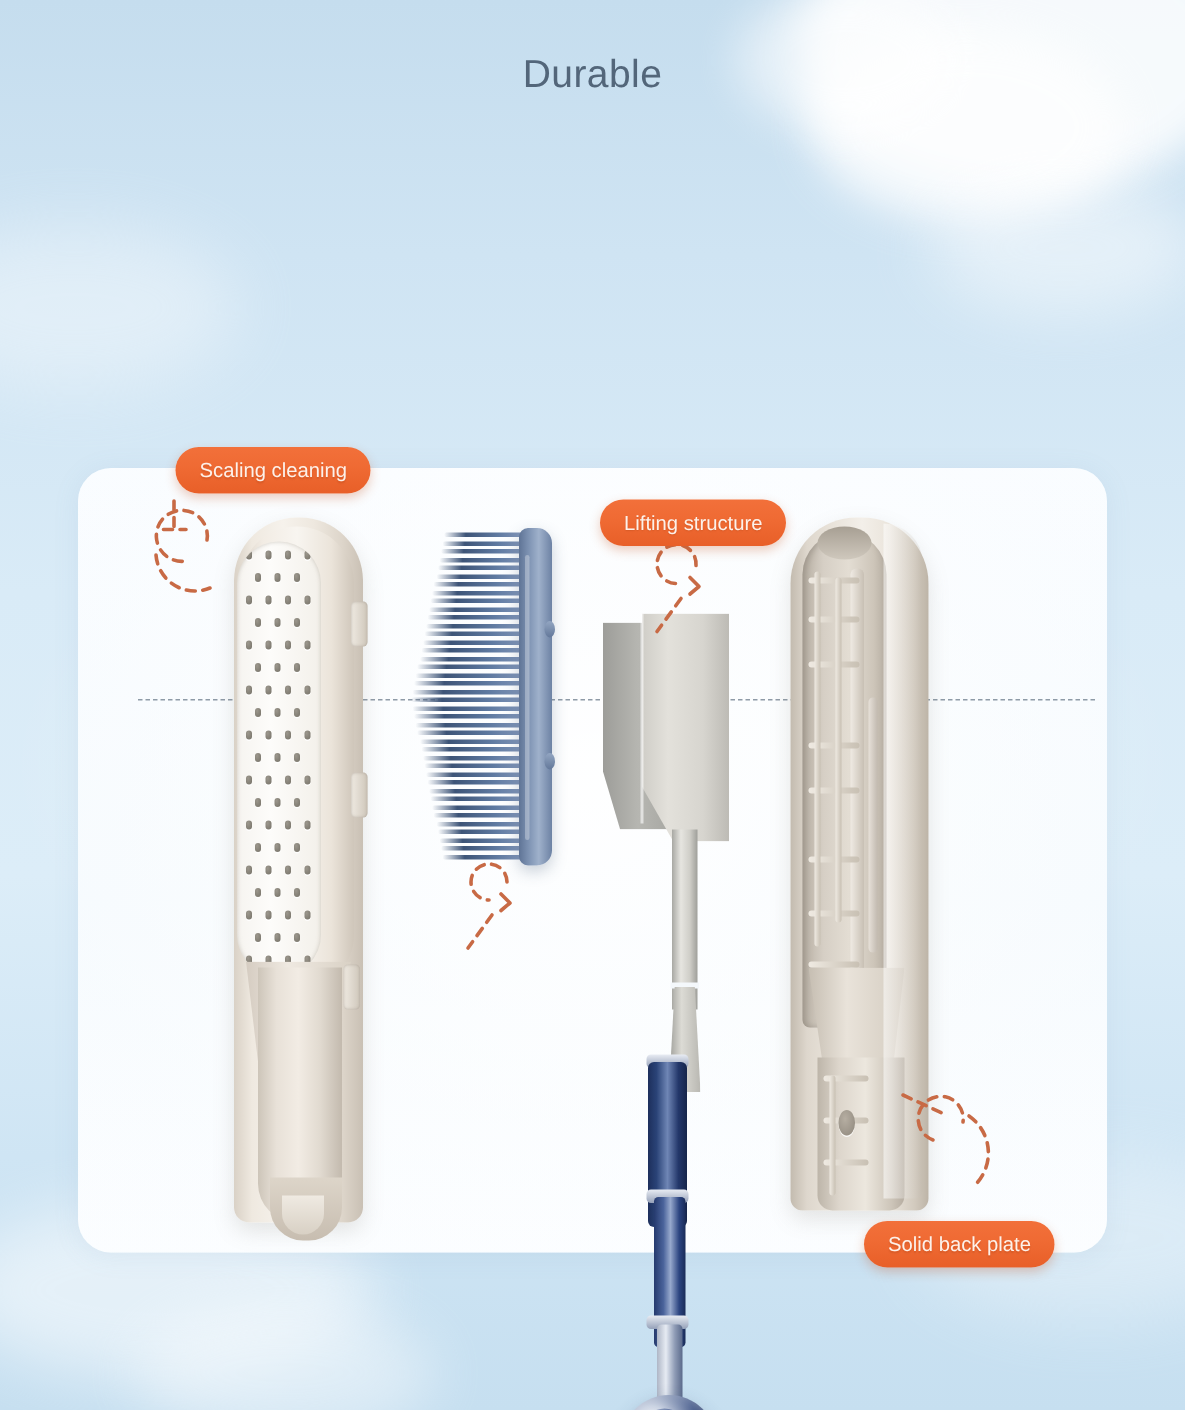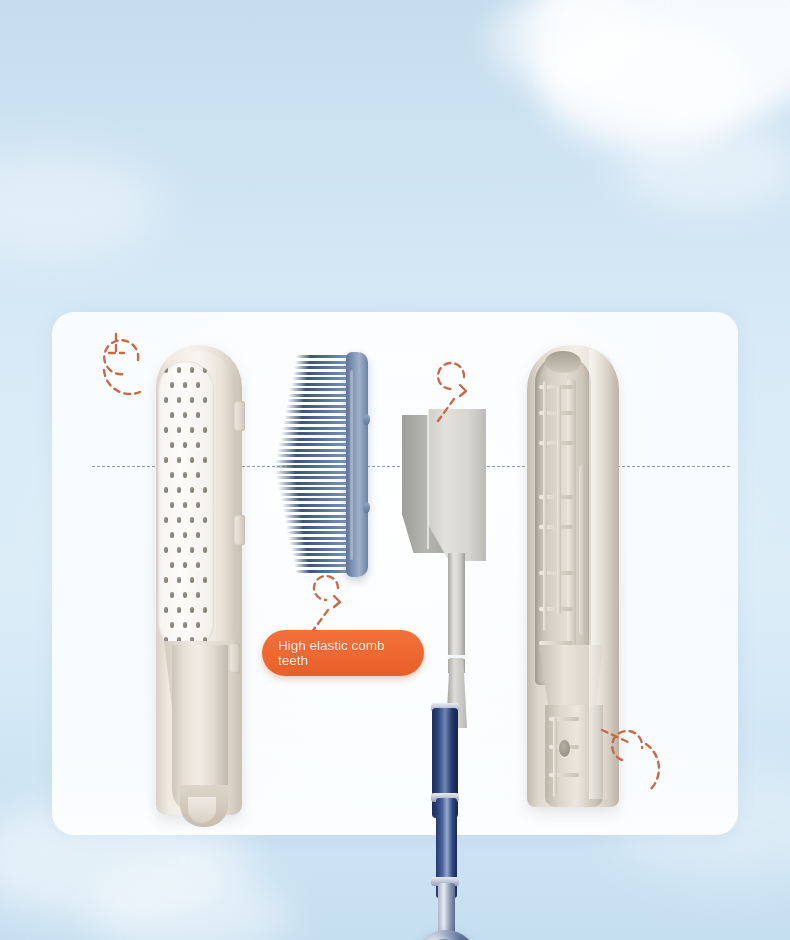--- a/index.html
+++ b/index.html
@@ -244,6 +244,7 @@
   </div>
 
   <div class="heads">
+    <div class="h-small">Durable</div>
   </div>
 
   <div class="card">

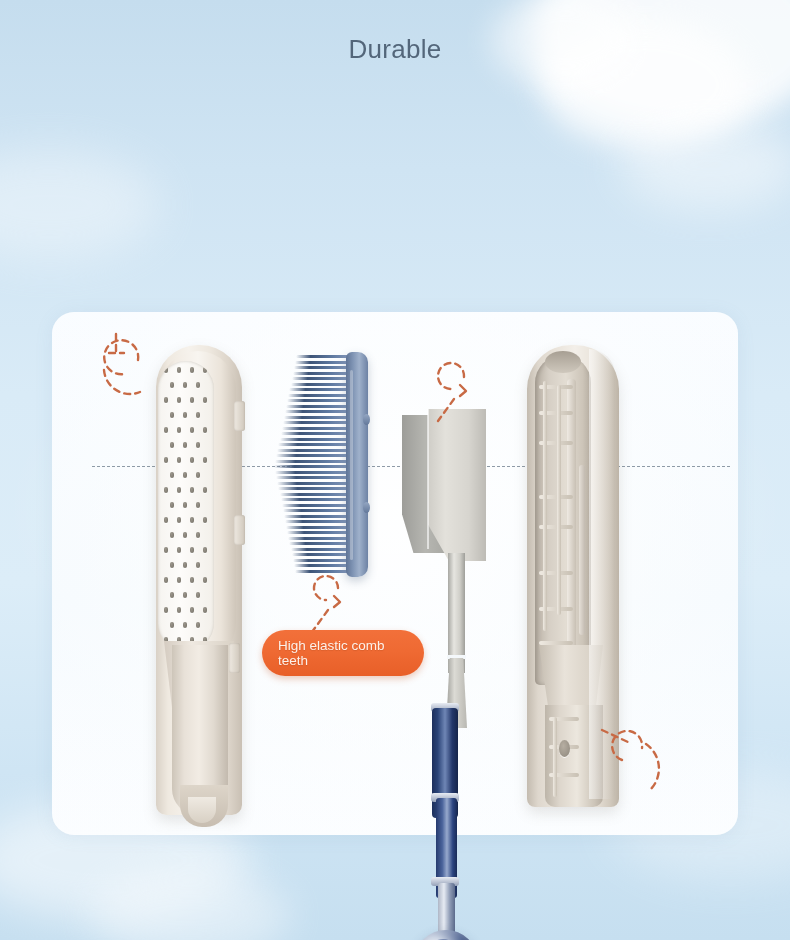--- a/index.html
+++ b/index.html
@@ -463,6 +463,7 @@
     </svg>
   </div>
 
+  <div class="pill pill-1">Scaling cleaning</div>
   <div class="pill pill-3">High elastic comb
 teeth</div>
 

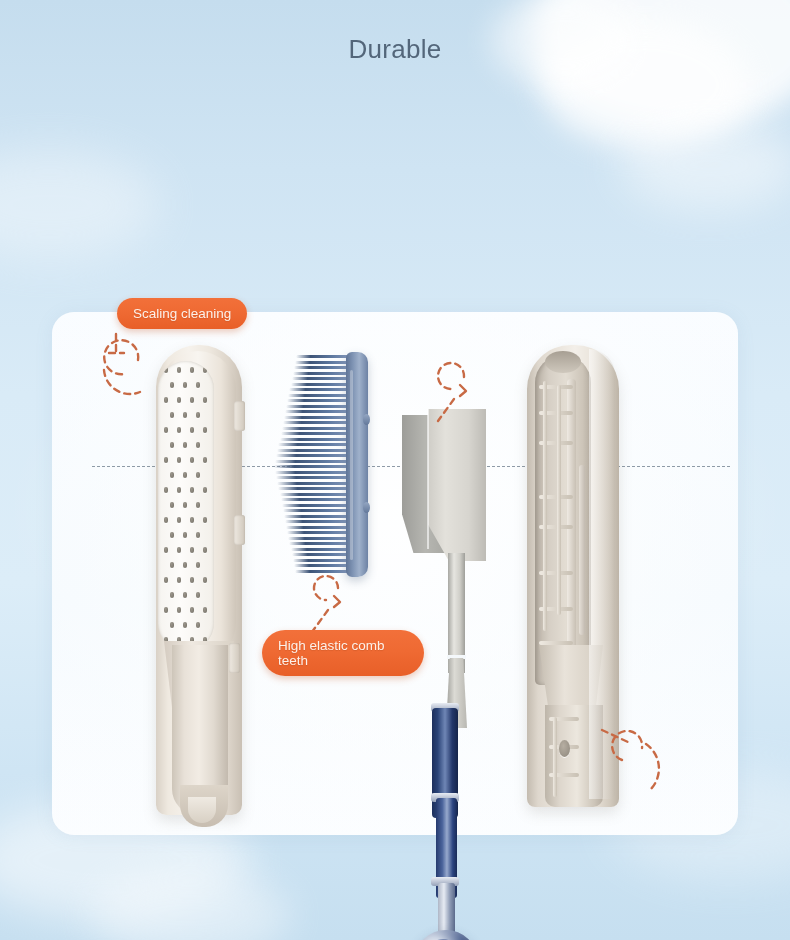--- a/index.html
+++ b/index.html
@@ -464,6 +464,7 @@
   </div>
 
   <div class="pill pill-1">Scaling cleaning</div>
+  <div class="pill pill-2">Lifting structure</div>
   <div class="pill pill-3">High elastic comb
 teeth</div>
 

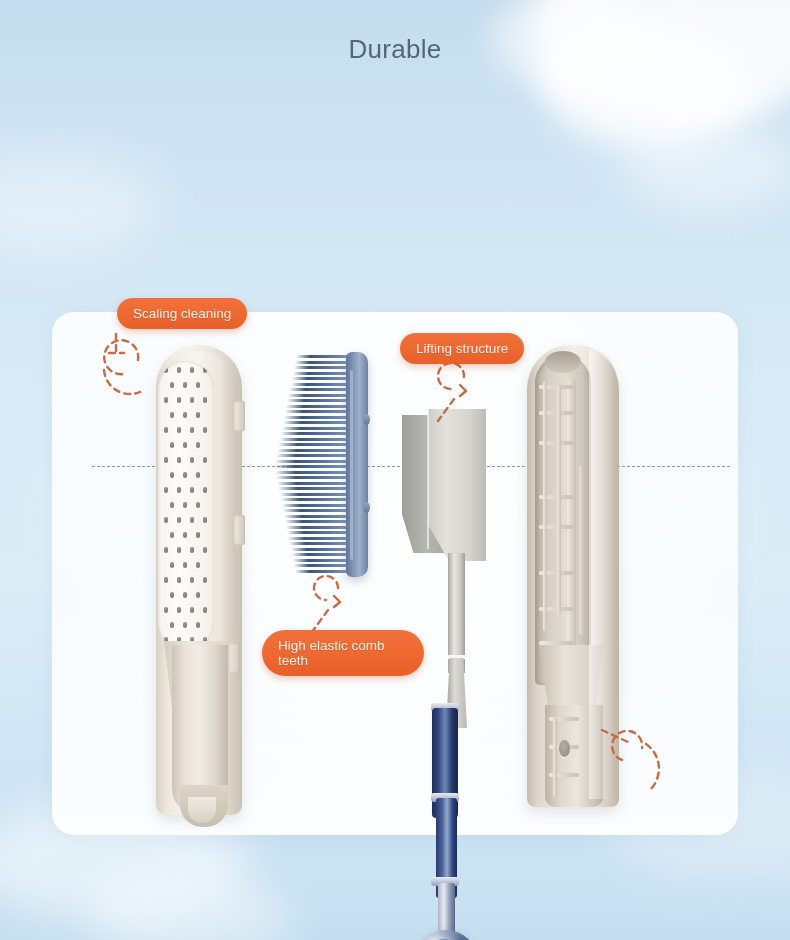--- a/index.html
+++ b/index.html
@@ -465,8 +465,6 @@
 
   <div class="pill pill-1">Scaling cleaning</div>
   <div class="pill pill-2">Lifting structure</div>
-  <div class="pill pill-3">High elastic comb
-teeth</div>
 
 </div>
 

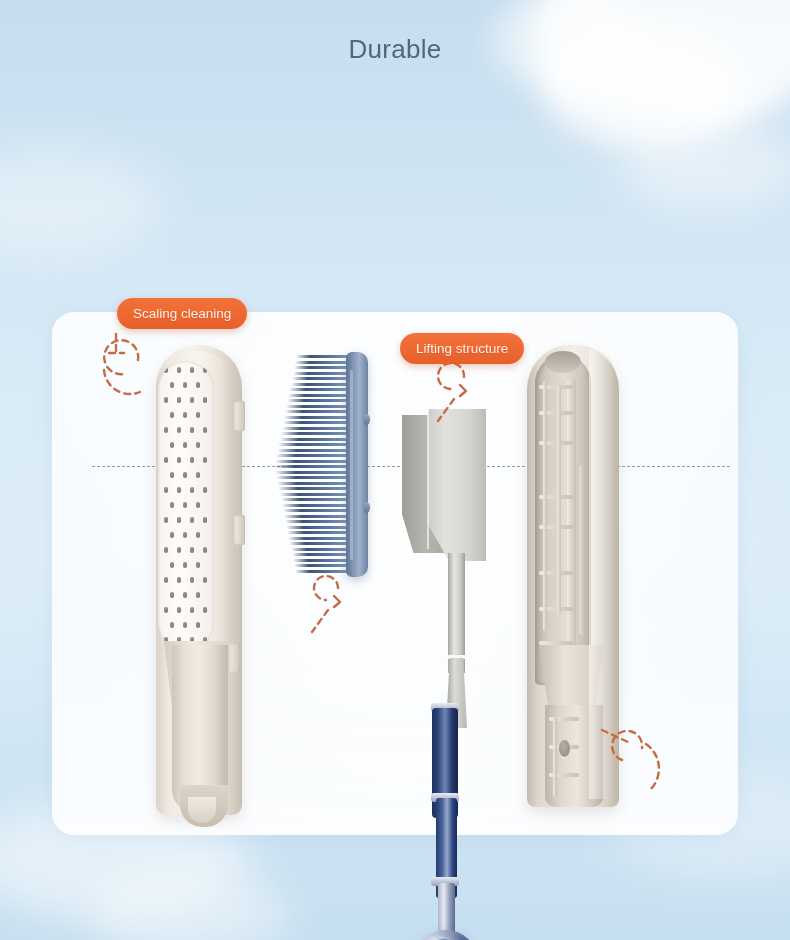--- a/index.html
+++ b/index.html
@@ -465,6 +465,7 @@
 
   <div class="pill pill-1">Scaling cleaning</div>
   <div class="pill pill-2">Lifting structure</div>
+  <div class="pill pill-4">Solid back plate</div>
 
 </div>
 

